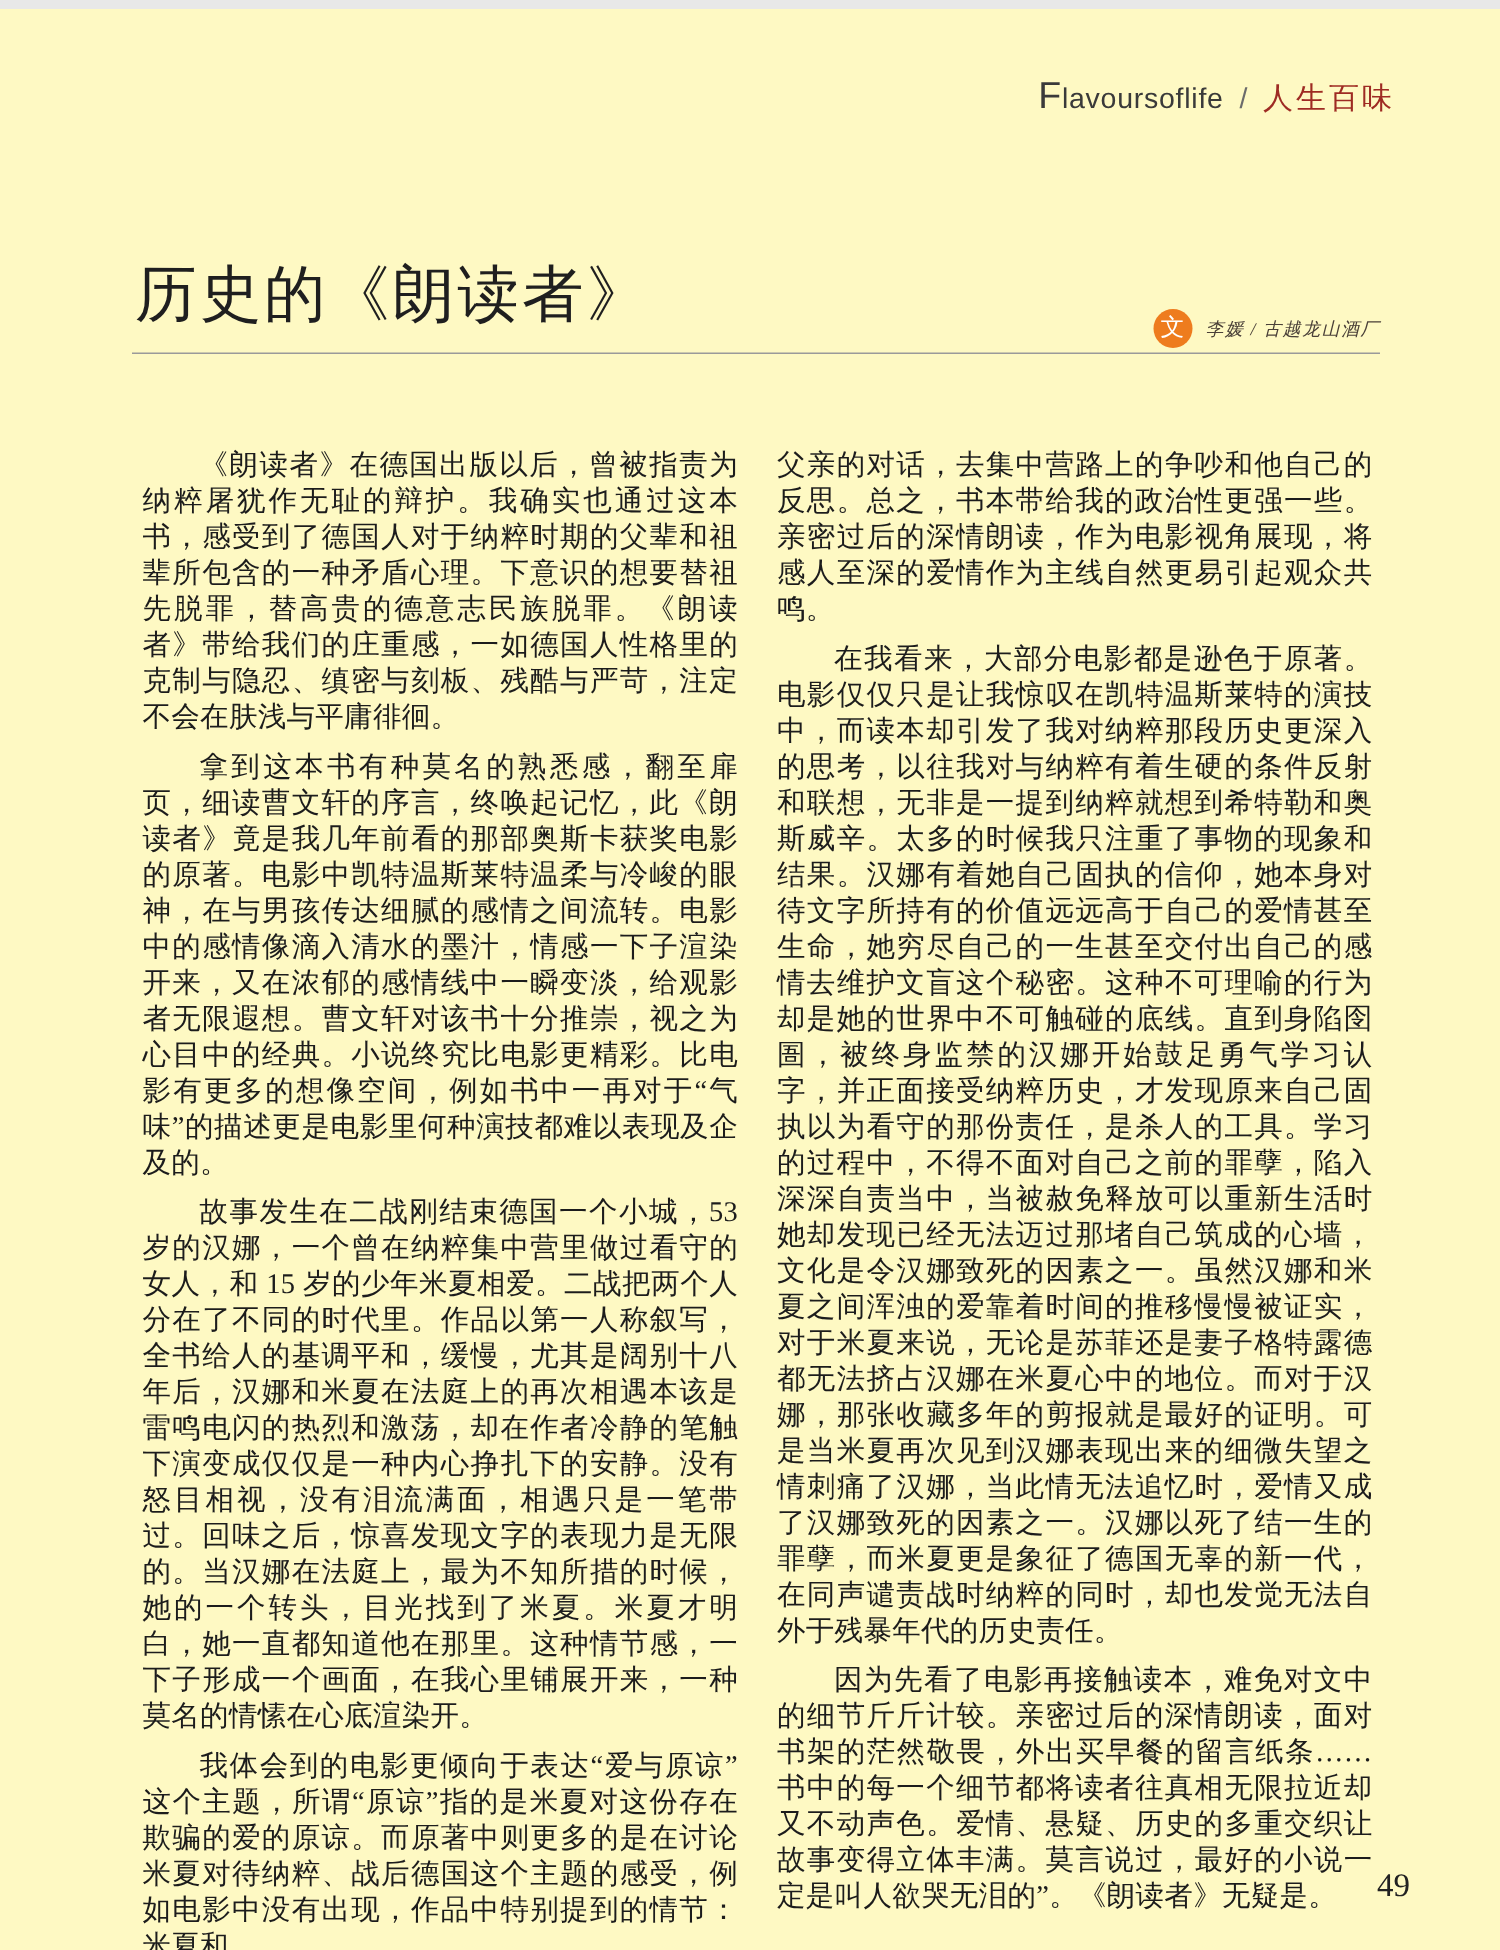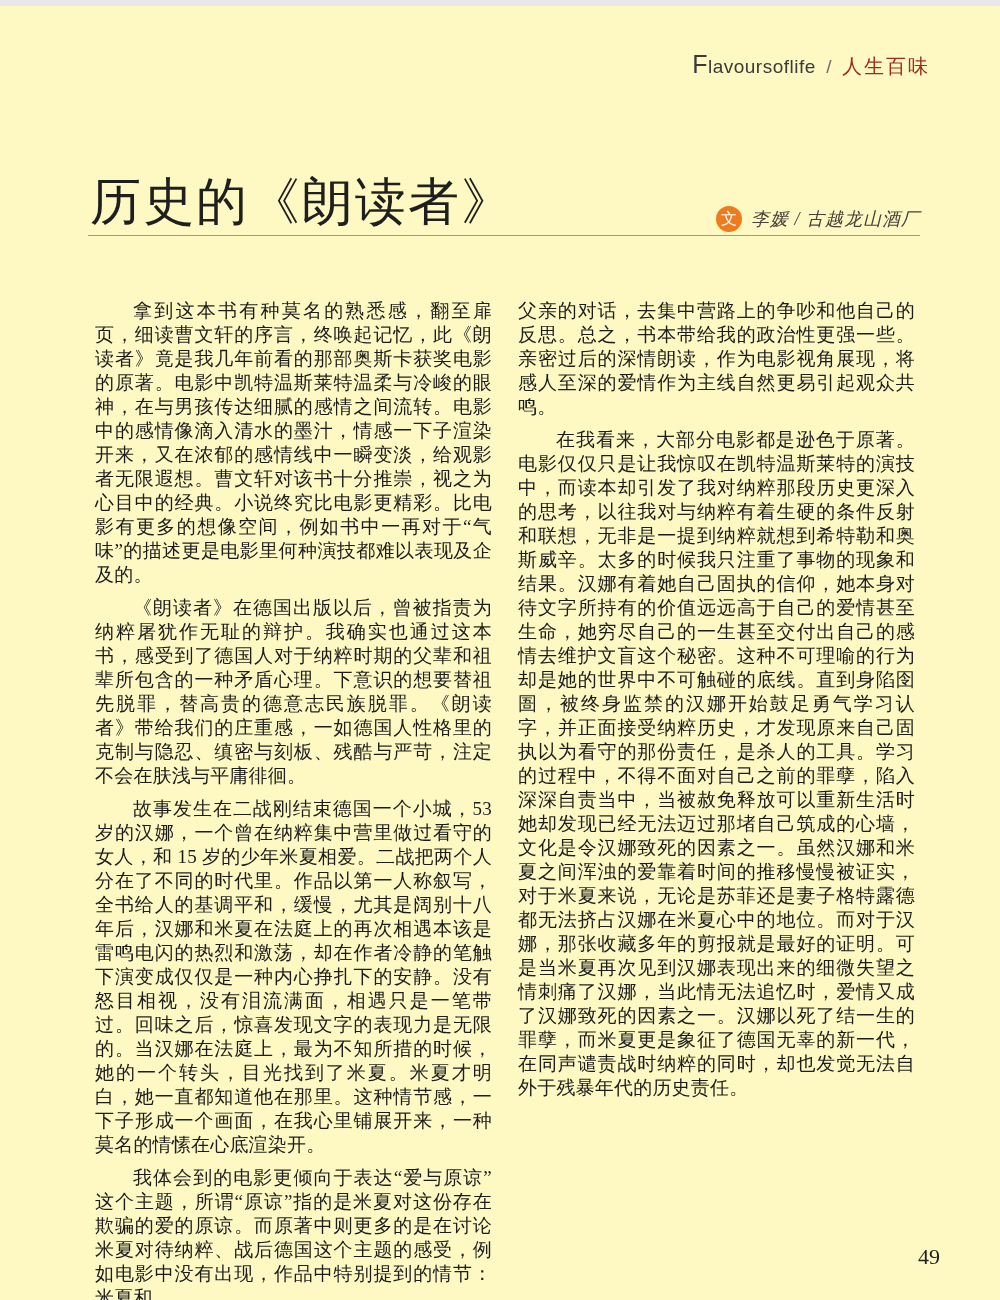--- a/index.html
+++ b/index.html
@@ -30,7 +30,7 @@
     margin:0;
     font-family:"Liberation Sans","DejaVu Sans",sans-serif;
     font-weight:500;
-    font-size:51px;
+    font-size:41px;
     letter-spacing:2px;
     color:#1f1f1f;
     line-height:1.1;

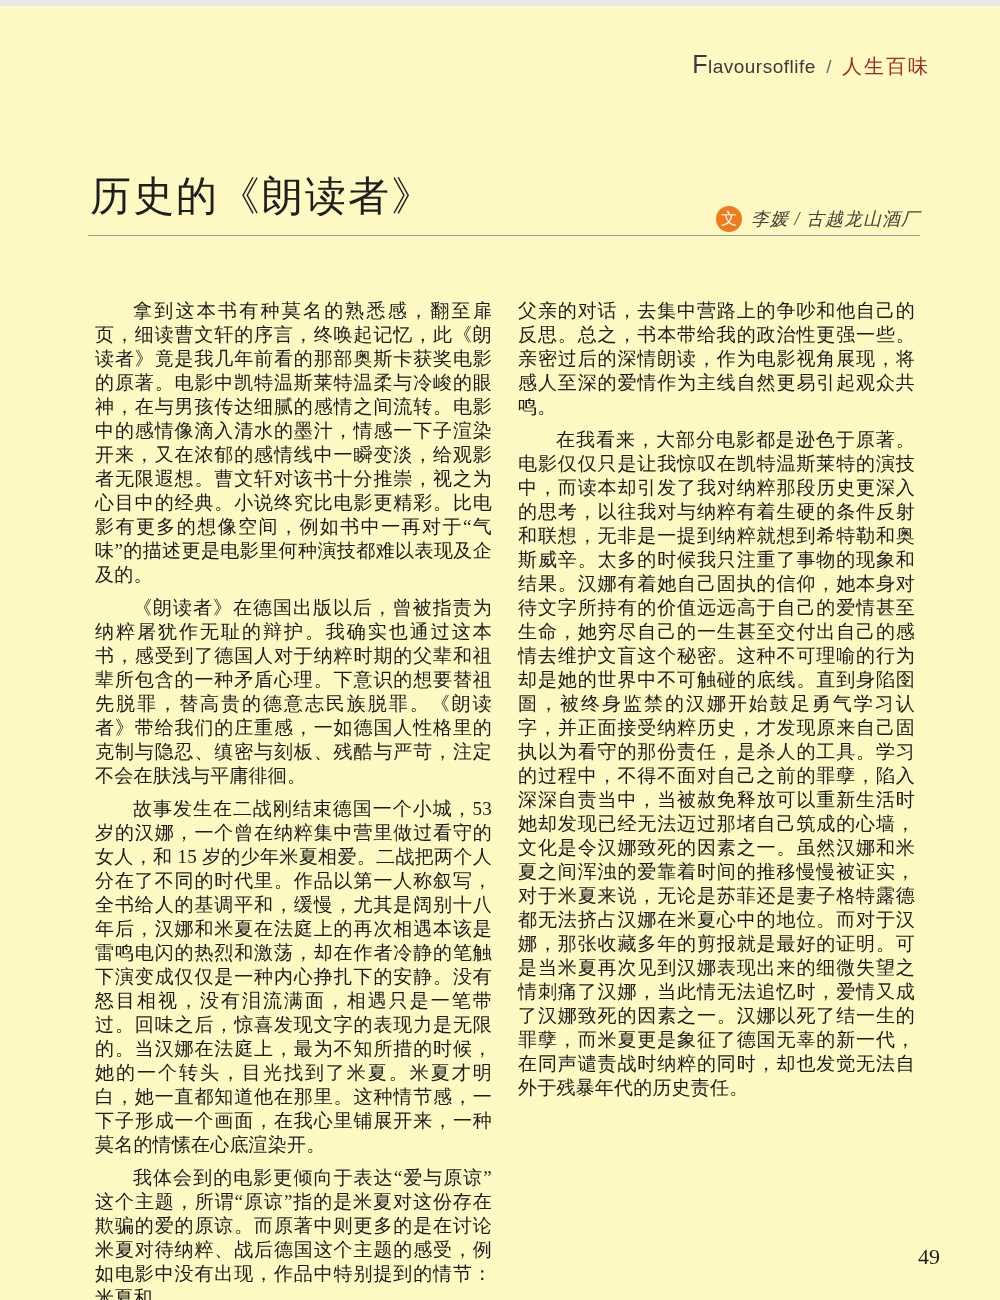--- a/index.html
+++ b/index.html
@@ -50,7 +50,7 @@
   }
   .byline-text{
     font-style:italic;
-    font-size:18px;
+    font-size:12px;
     color:#4a4038;
     letter-spacing:1px;
   }

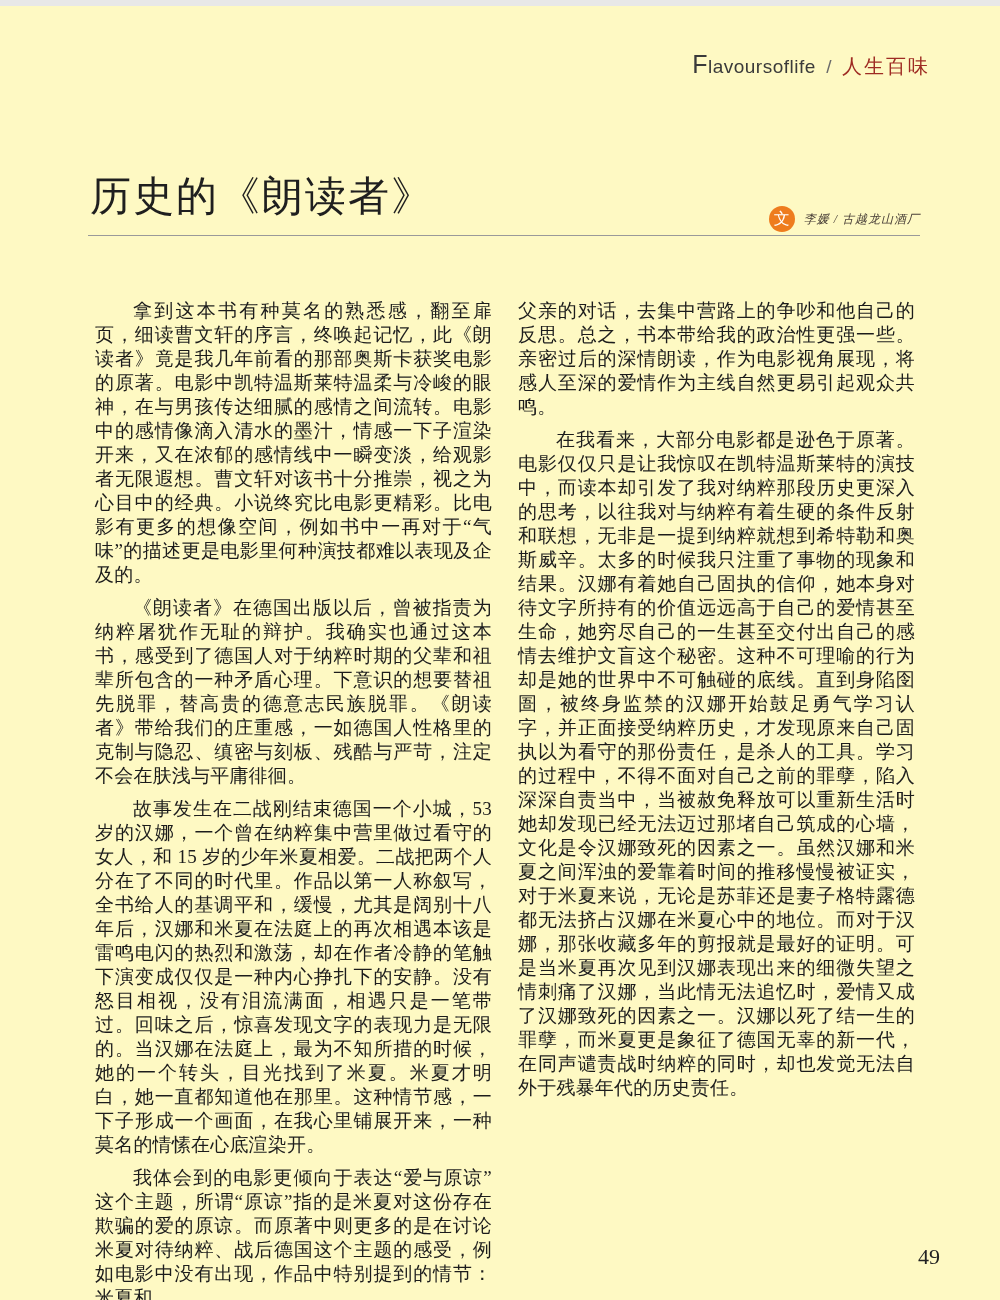--- a/index.html
+++ b/index.html
@@ -105,8 +105,8 @@
 
   <div class="columns">
     <div class="col">
+      <p>《朗读者》在德国出版以后，曾被指责为纳粹屠犹作无耻的辩护。我确实也通过这本书，感受到了德国人对于纳粹时期的父辈和祖辈所包含的一种矛盾心理。下意识的想要替祖先脱罪，替高贵的德意志民族脱罪。《朗读者》带给我们的庄重感，一如德国人性格里的克制与隐忍、缜密与刻板、残酷与严苛，注定不会在肤浅与平庸徘徊。</p>
       <p>拿到这本书有种莫名的熟悉感，翻至扉页，细读曹文轩的序言，终唤起记忆，此《朗读者》竟是我几年前看的那部奥斯卡获奖电影的原著。电影中凯特温斯莱特温柔与冷峻的眼神，在与男孩传达细腻的感情之间流转。电影中的感情像滴入清水的墨汁，情感一下子渲染开来，又在浓郁的感情线中一瞬变淡，给观影者无限遐想。曹文轩对该书十分推崇，视之为心目中的经典。小说终究比电影更精彩。比电影有更多的想像空间，例如书中一再对于“气味”的描述更是电影里何种演技都难以表现及企及的。</p>
-      <p>《朗读者》在德国出版以后，曾被指责为纳粹屠犹作无耻的辩护。我确实也通过这本书，感受到了德国人对于纳粹时期的父辈和祖辈所包含的一种矛盾心理。下意识的想要替祖先脱罪，替高贵的德意志民族脱罪。《朗读者》带给我们的庄重感，一如德国人性格里的克制与隐忍、缜密与刻板、残酷与严苛，注定不会在肤浅与平庸徘徊。</p>
       <p>故事发生在二战刚结束德国一个小城，53 岁的汉娜，一个曾在纳粹集中营里做过看守的女人，和 15 岁的少年米夏相爱。二战把两个人分在了不同的时代里。作品以第一人称叙写，全书给人的基调平和，缓慢，尤其是阔别十八年后，汉娜和米夏在法庭上的再次相遇本该是雷鸣电闪的热烈和激荡，却在作者冷静的笔触下演变成仅仅是一种内心挣扎下的安静。没有怒目相视，没有泪流满面，相遇只是一笔带过。回味之后，惊喜发现文字的表现力是无限的。当汉娜在法庭上，最为不知所措的时候，她的一个转头，目光找到了米夏。米夏才明白，她一直都知道他在那里。这种情节感，一下子形成一个画面，在我心里铺展开来，一种莫名的情愫在心底渲染开。</p>
       <p>我体会到的电影更倾向于表达“爱与原谅”这个主题，所谓“原谅”指的是米夏对这份存在欺骗的爱的原谅。而原著中则更多的是在讨论米夏对待纳粹、战后德国这个主题的感受，例如电影中没有出现，作品中特别提到的情节：米夏和</p>
     </div>

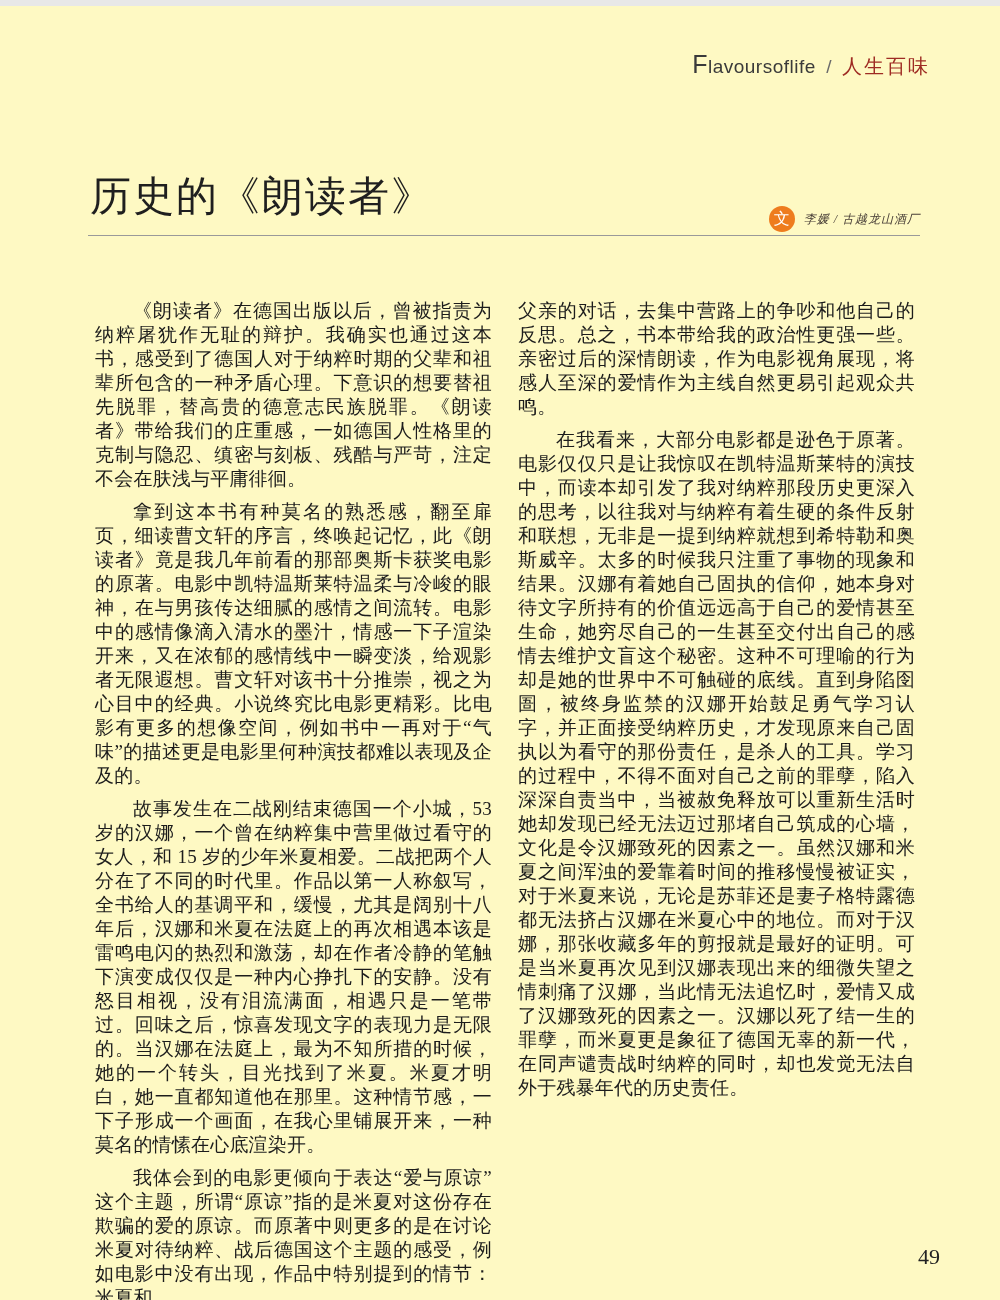--- a/index.html
+++ b/index.html
@@ -113,6 +113,7 @@
     <div class="col">
       <p class="no-indent">父亲的对话，去集中营路上的争吵和他自己的反思。总之，书本带给我的政治性更强一些。亲密过后的深情朗读，作为电影视角展现，将感人至深的爱情作为主线自然更易引起观众共鸣。</p>
       <p>在我看来，大部分电影都是逊色于原著。电影仅仅只是让我惊叹在凯特温斯莱特的演技中，而读本却引发了我对纳粹那段历史更深入的思考，以往我对与纳粹有着生硬的条件反射和联想，无非是一提到纳粹就想到希特勒和奥斯威辛。太多的时候我只注重了事物的现象和结果。汉娜有着她自己固执的信仰，她本身对待文字所持有的价值远远高于自己的爱情甚至生命，她穷尽自己的一生甚至交付出自己的感情去维护文盲这个秘密。这种不可理喻的行为却是她的世界中不可触碰的底线。直到身陷囹圄，被终身监禁的汉娜开始鼓足勇气学习认字，并正面接受纳粹历史，才发现原来自己固执以为看守的那份责任，是杀人的工具。学习的过程中，不得不面对自己之前的罪孽，陷入深深自责当中，当被赦免释放可以重新生活时她却发现已经无法迈过那堵自己筑成的心墙，文化是令汉娜致死的因素之一。虽然汉娜和米夏之间浑浊的爱靠着时间的推移慢慢被证实，对于米夏来说，无论是苏菲还是妻子格特露德都无法挤占汉娜在米夏心中的地位。而对于汉娜，那张收藏多年的剪报就是最好的证明。可是当米夏再次见到汉娜表现出来的细微失望之情刺痛了汉娜，当此情无法追忆时，爱情又成了汉娜致死的因素之一。汉娜以死了结一生的罪孽，而米夏更是象征了德国无辜的新一代，在同声谴责战时纳粹的同时，却也发觉无法自外于残暴年代的历史责任。</p>
+      <p>因为先看了电影再接触读本，难免对文中的细节斤斤计较。亲密过后的深情朗读，面对书架的茫然敬畏，外出买早餐的留言纸条……书中的每一个细节都将读者往真相无限拉近却又不动声色。爱情、悬疑、历史的多重交织让故事变得立体丰满。莫言说过，最好的小说一定是叫人欲哭无泪的”。《朗读者》无疑是。</p>
     </div>
   </div>
 

